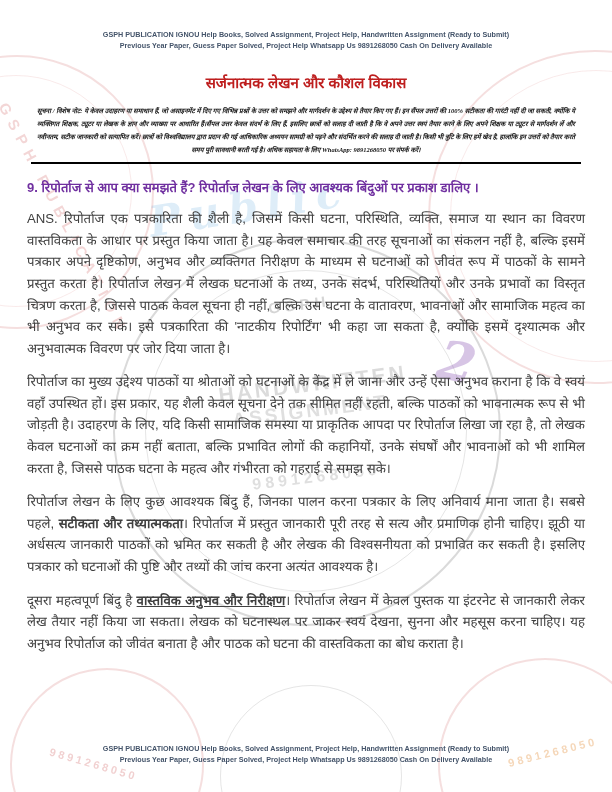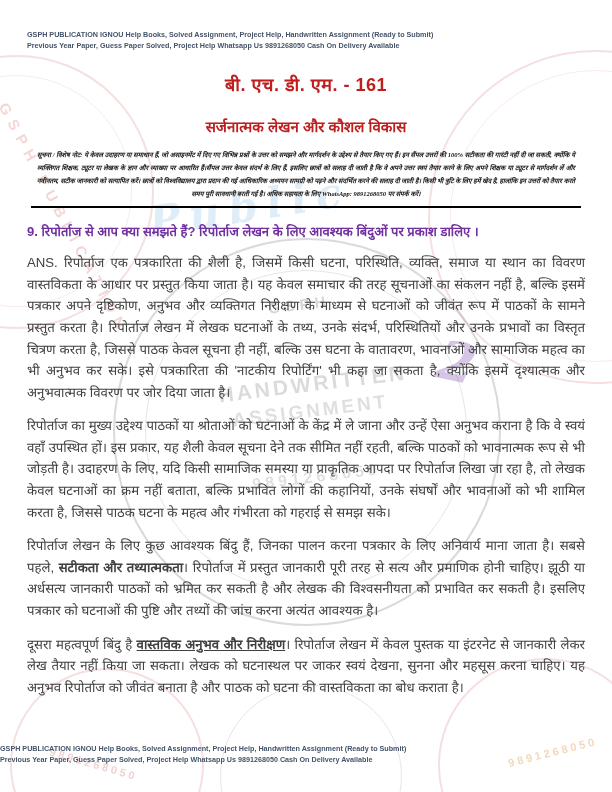--- a/index.html
+++ b/index.html
@@ -30,7 +30,7 @@
   .wm-br{right:14px;bottom:34px;font-size:11px;letter-spacing:3px;color:rgba(228,150,70,0.38);transform:rotate(-14deg);}
   
   .content{position:relative;z-index:1;padding:30px 27px 0 27px;color:#383838;}
-  .hf{ font-size:7.2px;line-height:1.5;font-weight:bold;color:#44546a;}
+  .hf{ text-align:center;font-size:7.2px;line-height:1.5;font-weight:bold;color:#44546a;}
   .titles{margin-top:20px;text-align:center;color:#be1e1e;}
   .title-code{font-size:18px;font-weight:bold;letter-spacing:0.5px;}
   .title-name{margin-top:20px;font-size:15px;font-weight:bold;}

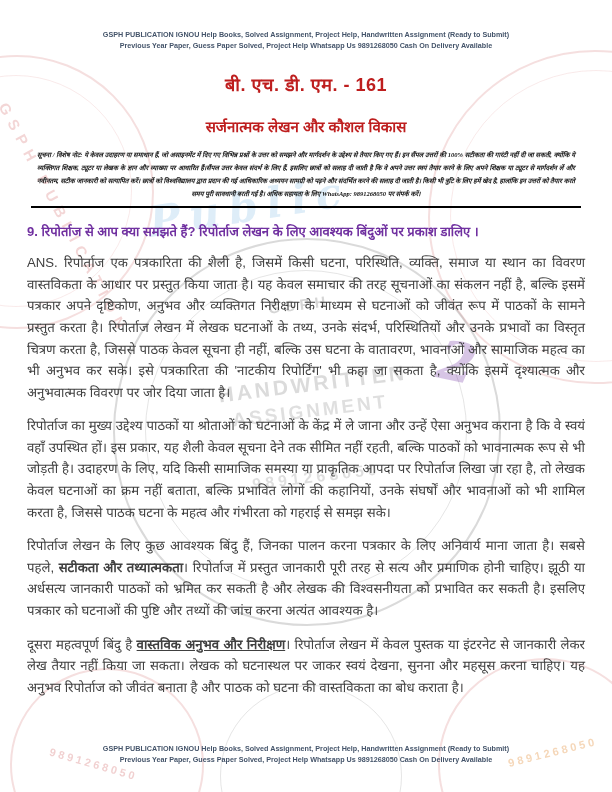--- a/index.html
+++ b/index.html
@@ -82,7 +82,6 @@
     </div>
 
     <div class="titles">
-      <div class="title-code">बी. एच. डी. एम. - 161</div>
       <div class="title-name">सर्जनात्मक लेखन और कौशल विकास</div>
     </div>
 

